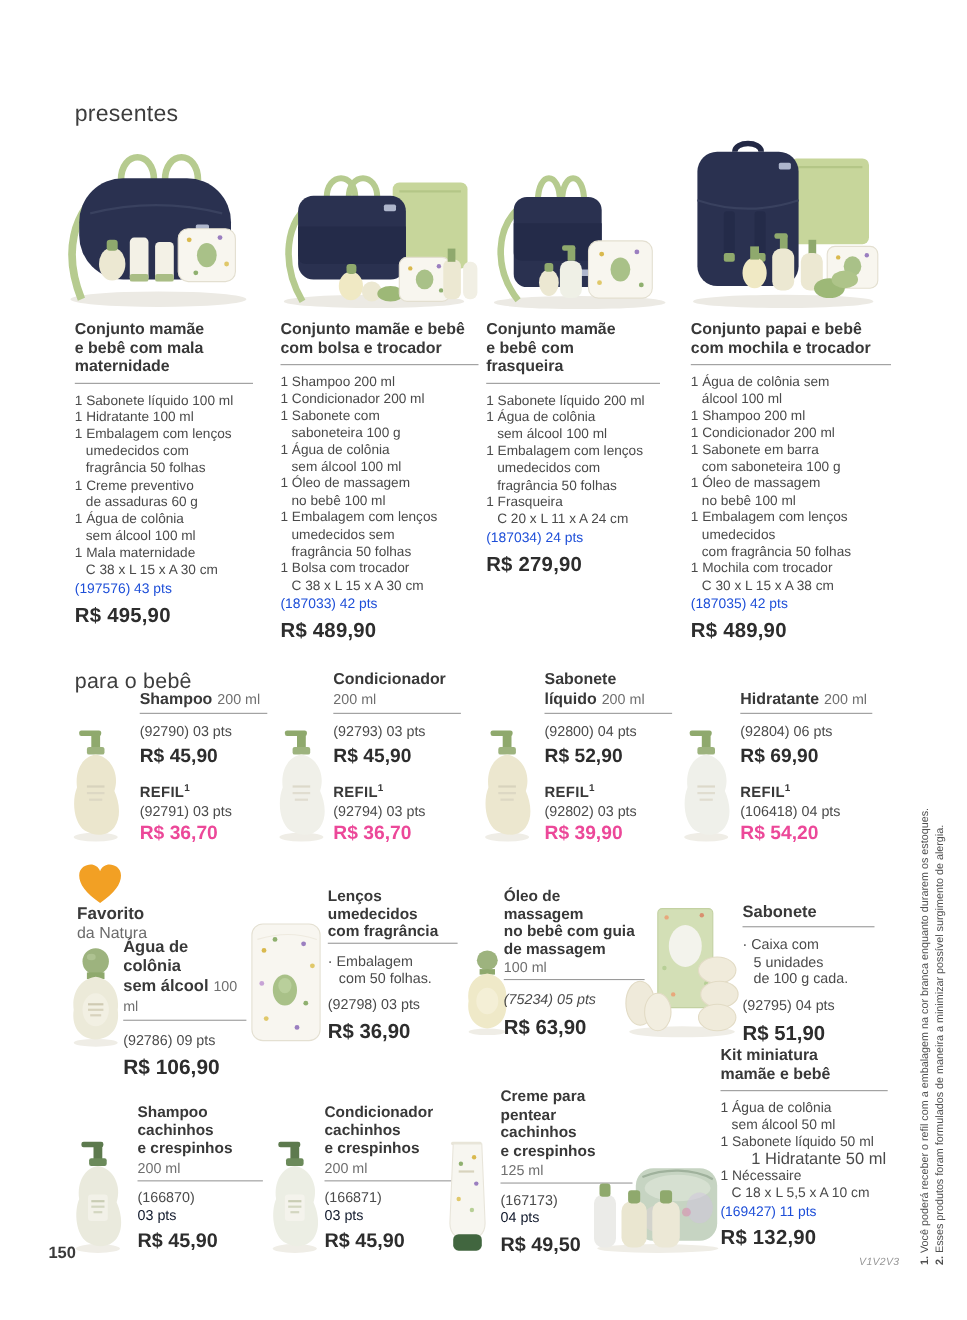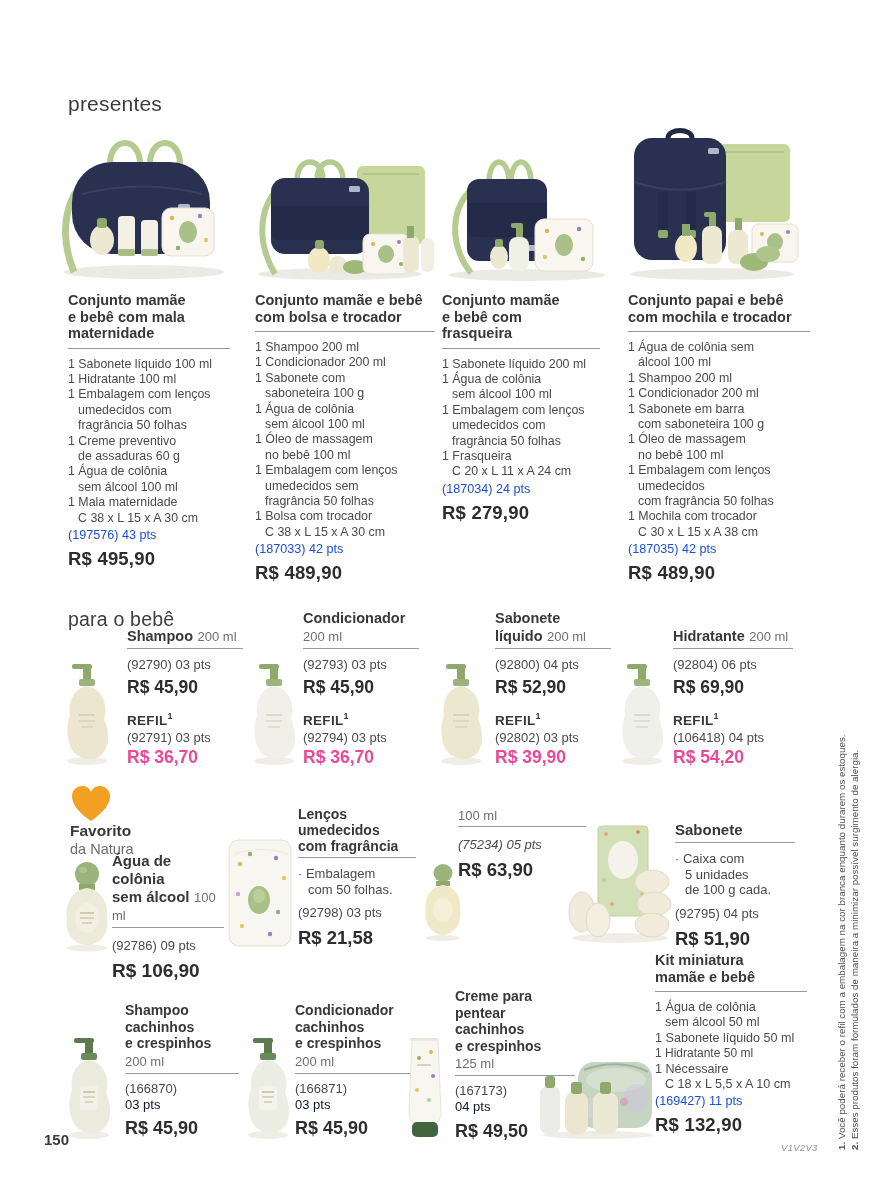--- a/index.html
+++ b/index.html
@@ -415,6 +415,10 @@
     </svg>
   </div>
   <div class="abs" style="left:458px;top:806px;width:128px;">
+    <div class="fname pre">Óleo de
+massagem
+no bebê com guia
+de massagem</div>
     <div class="fsize-blk">100 ml</div>
     <div class="rule"></div>
     <div class="fcode" style="margin-top:10px;font-style:italic;">(75234) 05 pts</div>

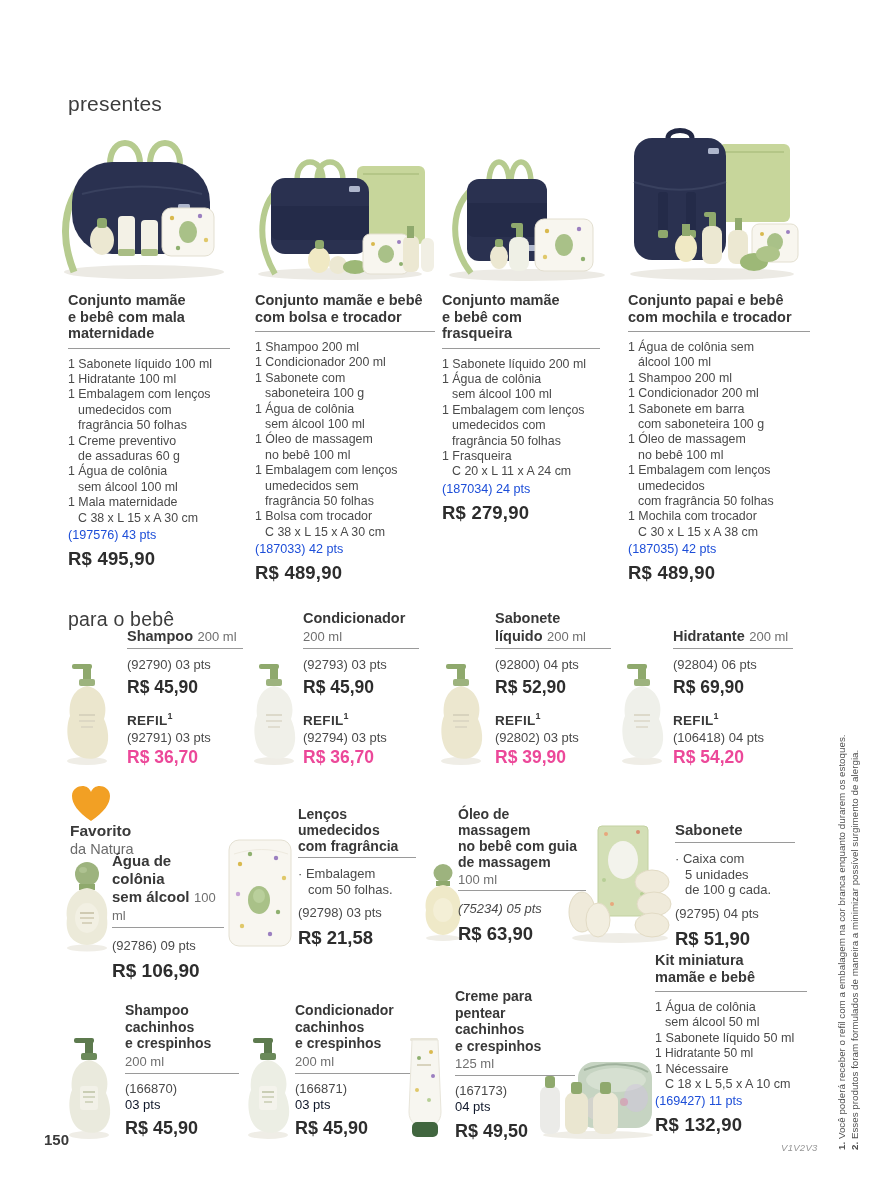--- a/index.html
+++ b/index.html
@@ -402,7 +402,7 @@
     <div class="fbullet pre">Embalagem
 com 50 folhas.</div>
     <div class="fcode">(92798) 03 pts</div>
-    <div class="fprice">R$ 21,58</div>
+    <div class="fprice">R$ 36,90</div>
   </div>
 
   <div class="abs" style="left:421px;top:862px;">

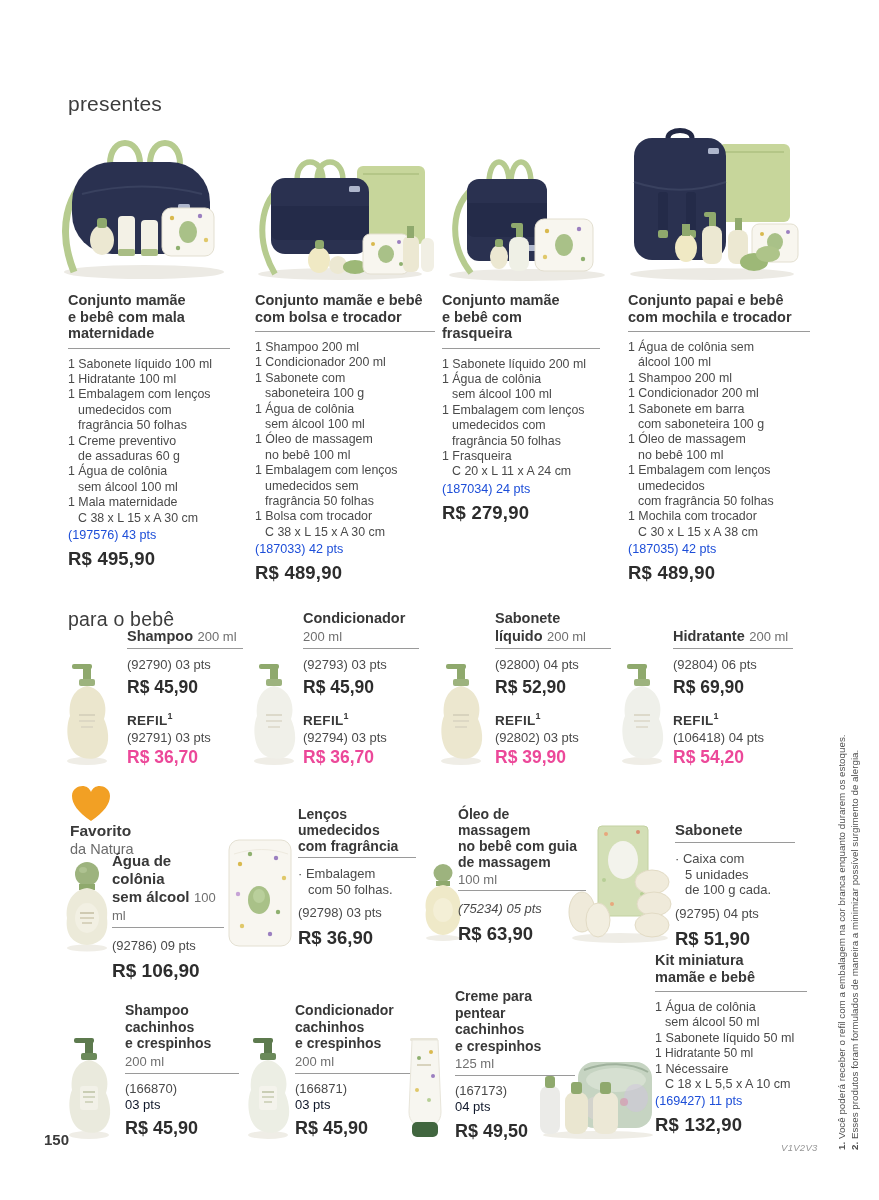--- a/index.html
+++ b/index.html
@@ -548,7 +548,7 @@
     <div class="gitem pre" style="font-size:12.6px;">1 Água de colônia
 sem álcool 50 ml</div>
     <div class="gitem pre" style="font-size:12.6px;">1 Sabonete líquido 50 ml</div>
-    <div class="gitem pre" style="font-size:12px;">1 Hidratante 50 ml</div>
+    <div class="gitem pre" style="font-size:15px;margin-left:28px;">1 Hidratante 50 ml</div>
     <div class="gitem pre" style="font-size:12.6px;">1 Nécessaire
 C 18 x L 5,5 x A 10 cm</div>
     <div class="gcode">(169427) 11 pts</div>

